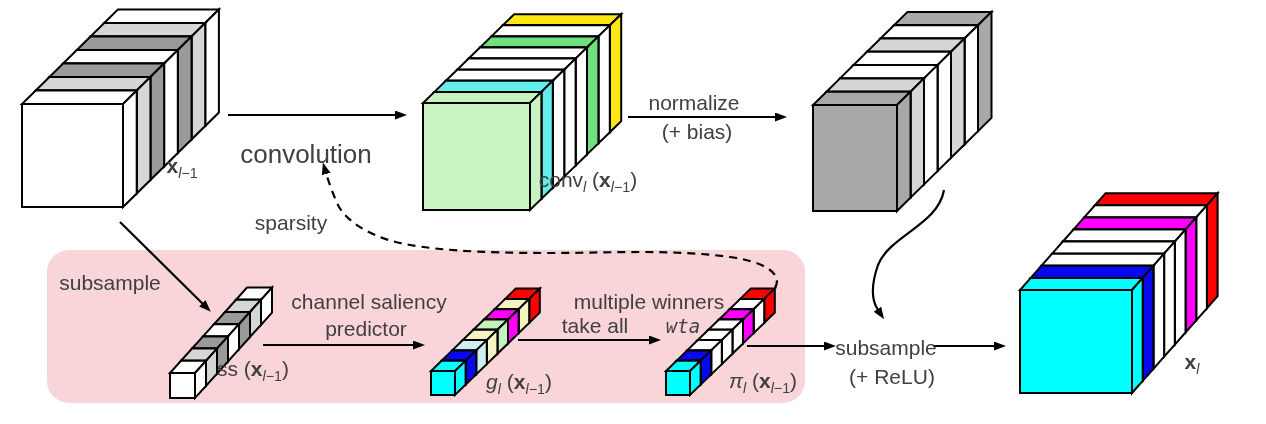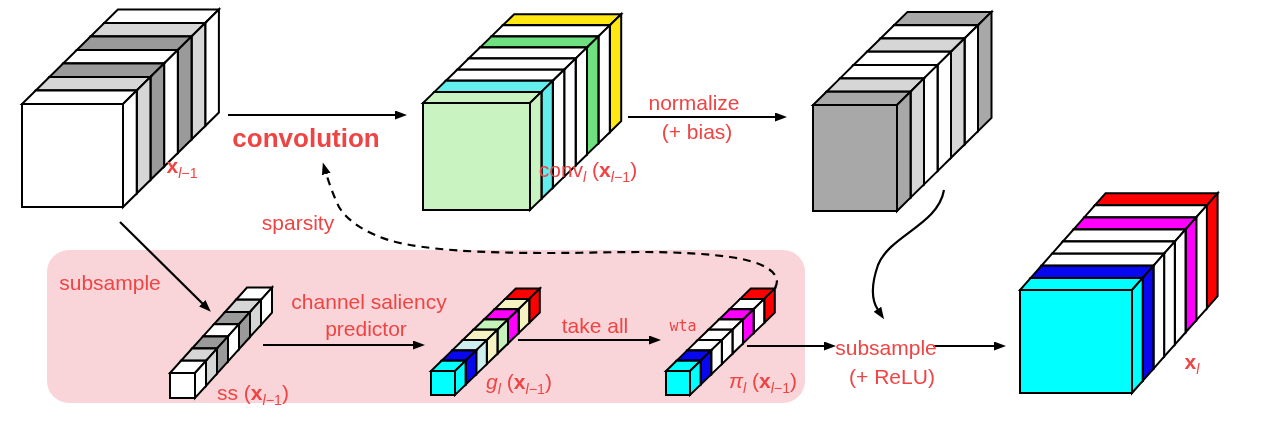--- a/index.html
+++ b/index.html
@@ -18,7 +18,7 @@
     white-space:nowrap;
     font-size:21px;
     line-height:1;
-    color:#ef4444;
+    color:#404040;
   }
   .lbl sub{font-size:0.68em;line-height:0;}
   .bold{font-weight:bold;}

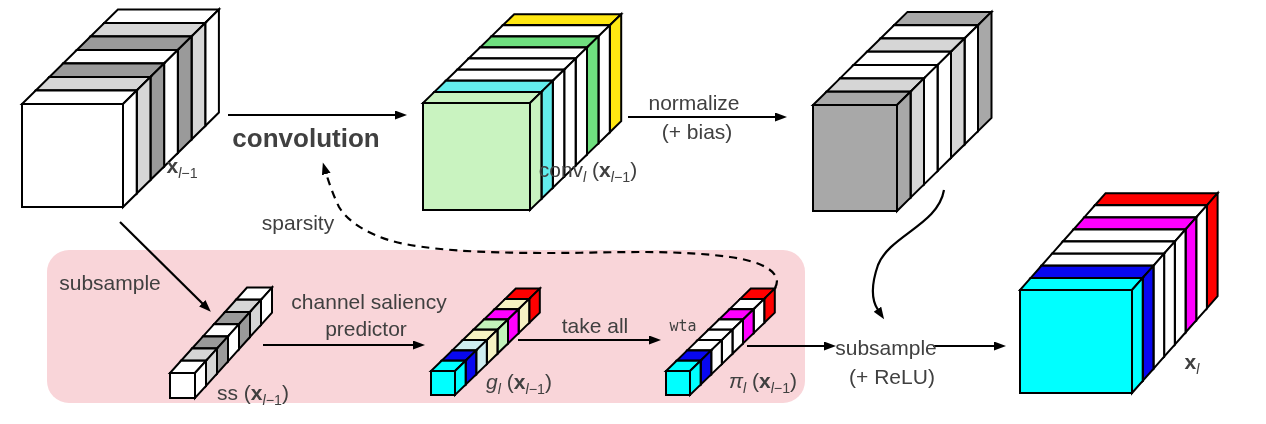--- a/index.html
+++ b/index.html
@@ -21,7 +21,7 @@
     color:#404040;
   }
   .lbl sub{font-size:0.68em;line-height:0;}
-  .bold{font-weight:bold;}
+  .bold{font-weight:normal;margin-top:16px;}
   .big{font-size:26px;}
   .mono{font-family:"DejaVu Sans Mono", monospace;font-size:15px;}
 </style>

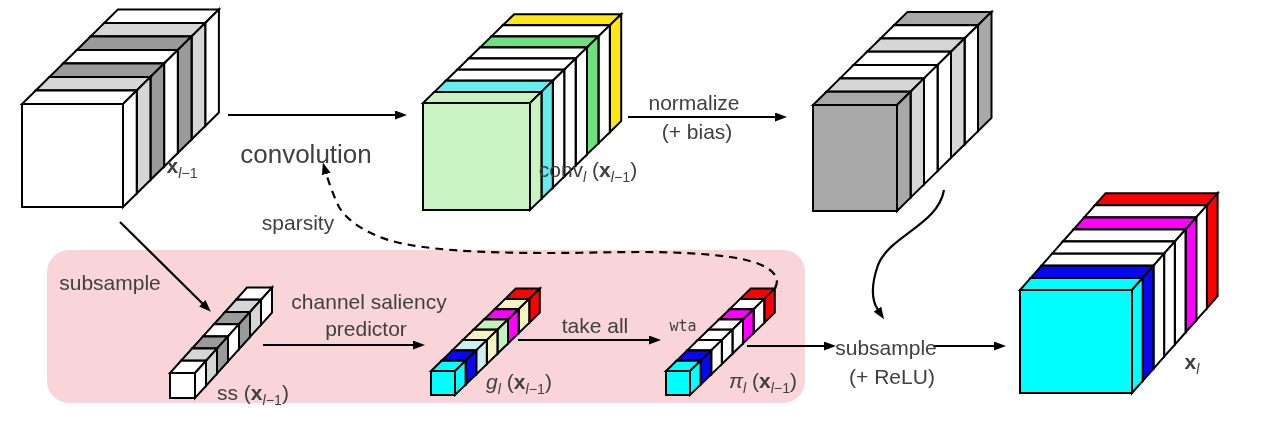--- a/index.html
+++ b/index.html
@@ -241,7 +241,7 @@
   <div class="lbl" style="left:892px;top:376px">(+ ReLU)</div>
 
   <div class="lbl" style="left:182px;top:165px"><b>x</b><sub><i>l</i>−1</sub></div>
-  <div class="lbl" style="left:588px;top:169px">conv<sub><i>l</i></sub> (<b>x</b><sub><i>l</i>−1</sub>)</div>
+  <div class="lbl" style="left:588px;top:179px">conv<sub><i>l</i></sub> (<b>x</b><sub><i>l</i>−1</sub>)</div>
   <div class="lbl" style="left:253px;top:392px">ss (<b>x</b><sub><i>l</i>−1</sub>)</div>
   <div class="lbl" style="left:519px;top:381px"><i>g</i><sub><i>l</i></sub> (<b>x</b><sub><i>l</i>−1</sub>)</div>
   <div class="lbl" style="left:763px;top:380px"><i>π</i><sub><i>l</i></sub> (<b>x</b><sub><i>l</i>−1</sub>)</div>

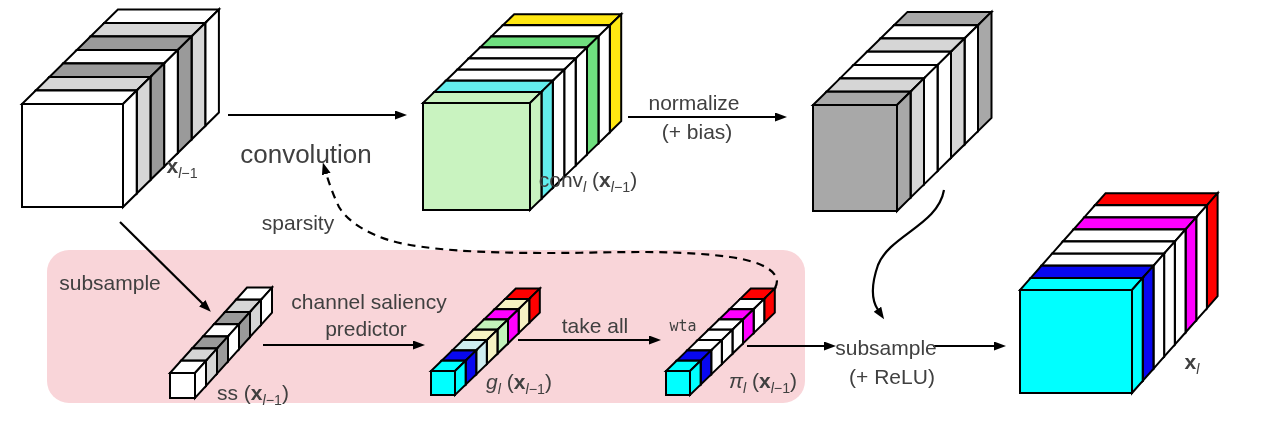--- a/index.html
+++ b/index.html
@@ -231,7 +231,7 @@
   <div class="lbl bold big" style="left:306px;top:138px">convolution</div>
   <div class="lbl" style="left:694px;top:102px">normalize</div>
   <div class="lbl" style="left:697px;top:131px">(+ bias)</div>
-  <div class="lbl" style="left:298px;top:222px">sparsity</div>
+  <div class="lbl" style="left:291px;top:222px">sparsity</div>
   <div class="lbl" style="left:110px;top:282px">subsample</div>
   <div class="lbl" style="left:369px;top:301px">channel saliency</div>
   <div class="lbl" style="left:366px;top:328px">predictor</div>

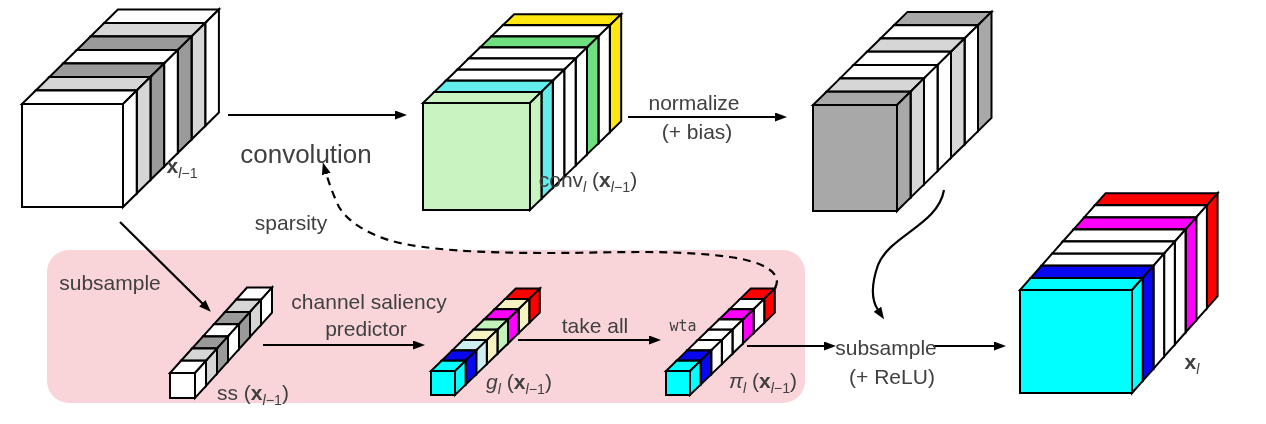--- a/index.html
+++ b/index.html
@@ -235,6 +235,7 @@
   <div class="lbl" style="left:110px;top:282px">subsample</div>
   <div class="lbl" style="left:369px;top:301px">channel saliency</div>
   <div class="lbl" style="left:366px;top:328px">predictor</div>
+  <div class="lbl" style="left:649px;top:301px">multiple winners</div>
   <div class="lbl" style="left:595px;top:325px">take all</div>
   <div class="lbl mono" style="left:683px;top:326px">wta</div>
   <div class="lbl" style="left:886px;top:347px">subsample</div>

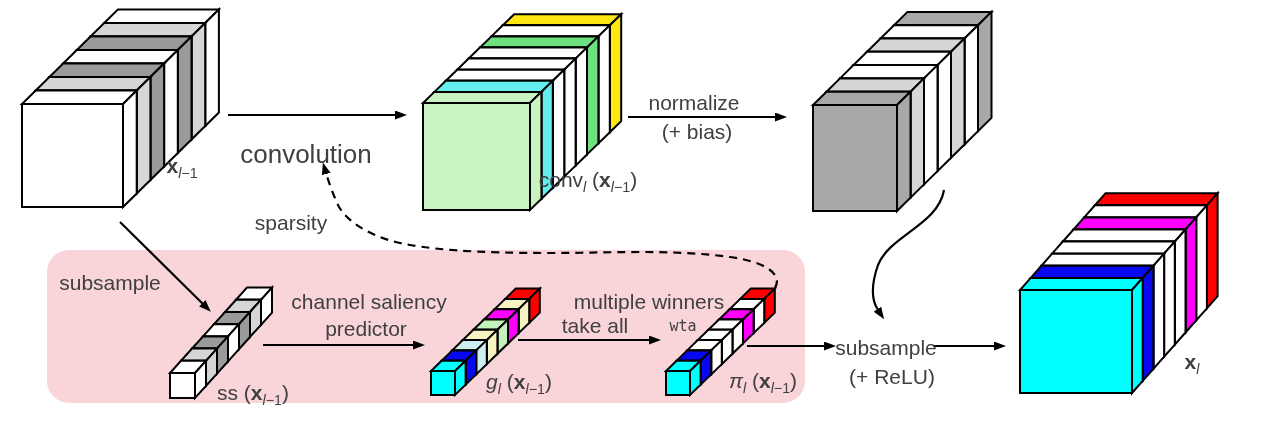--- a/index.html
+++ b/index.html
@@ -23,7 +23,7 @@
   .lbl sub{font-size:0.68em;line-height:0;}
   .bold{font-weight:normal;margin-top:16px;}
   .big{font-size:26px;}
-  .mono{font-family:"DejaVu Sans Mono", monospace;font-size:15px;}
+  .mono{font-family:"DejaVu Sans Mono", monospace;font-size:19px;font-style:italic;}
 </style>
 </head>
 <body>

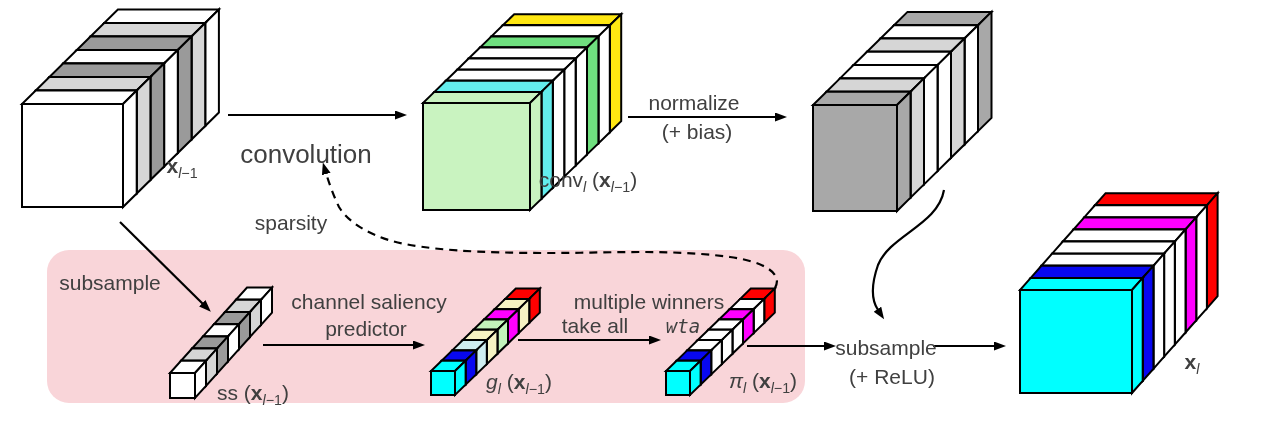--- a/index.html
+++ b/index.html
@@ -243,7 +243,7 @@
 
   <div class="lbl" style="left:182px;top:165px"><b>x</b><sub><i>l</i>−1</sub></div>
   <div class="lbl" style="left:588px;top:179px">conv<sub><i>l</i></sub> (<b>x</b><sub><i>l</i>−1</sub>)</div>
-  <div class="lbl" style="left:253px;top:392px">ss (<b>x</b><sub><i>l</i>−1</sub>)</div>
+  <div class="lbl" style="left:253px;top:368px">ss (<b>x</b><sub><i>l</i>−1</sub>)</div>
   <div class="lbl" style="left:519px;top:381px"><i>g</i><sub><i>l</i></sub> (<b>x</b><sub><i>l</i>−1</sub>)</div>
   <div class="lbl" style="left:763px;top:380px"><i>π</i><sub><i>l</i></sub> (<b>x</b><sub><i>l</i>−1</sub>)</div>
   <div class="lbl" style="left:1192px;top:361px"><b>x</b><sub><i>l</i></sub></div>

